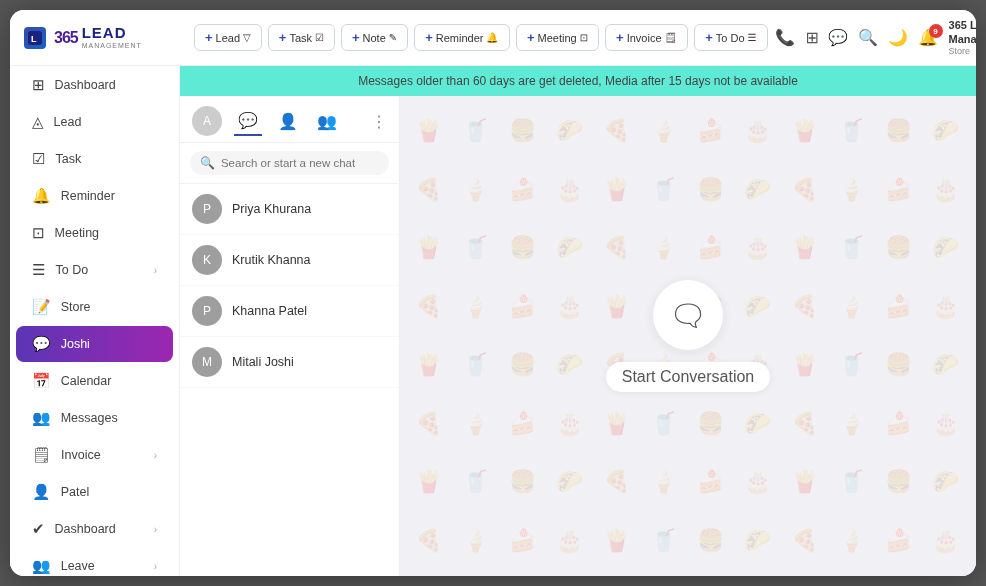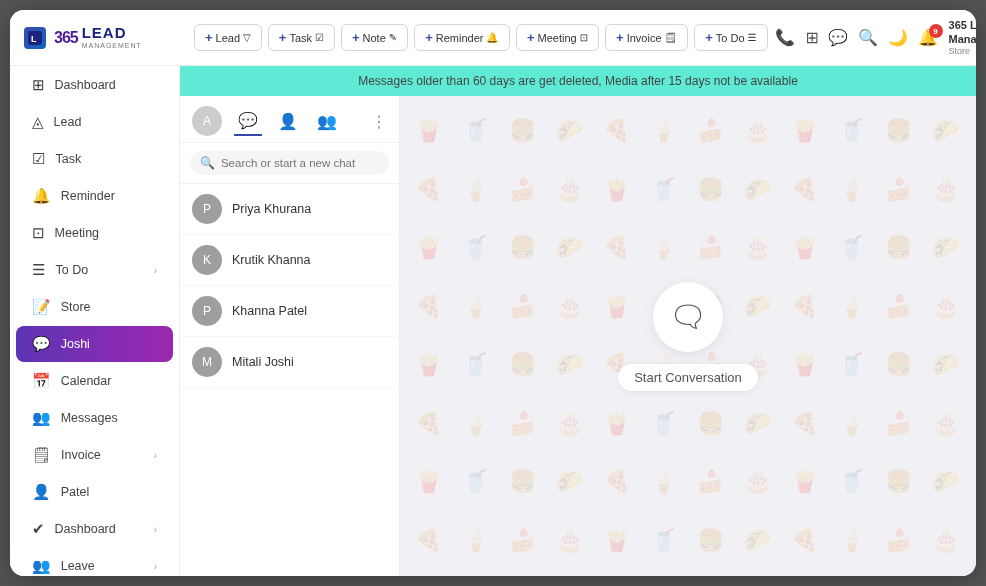--- a/index.html
+++ b/index.html
@@ -322,7 +322,7 @@
     }
     .conv-icon { font-size: 30px; color: #555; }
     .start-conv-label {
-      font-size: 13px;
+      font-size: 16px;
       color: #555;
       font-weight: 500;
       background: #fff;

